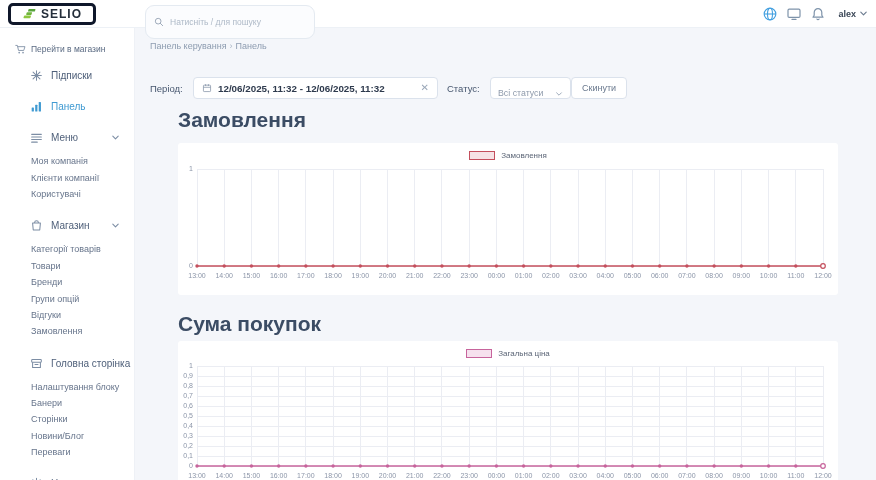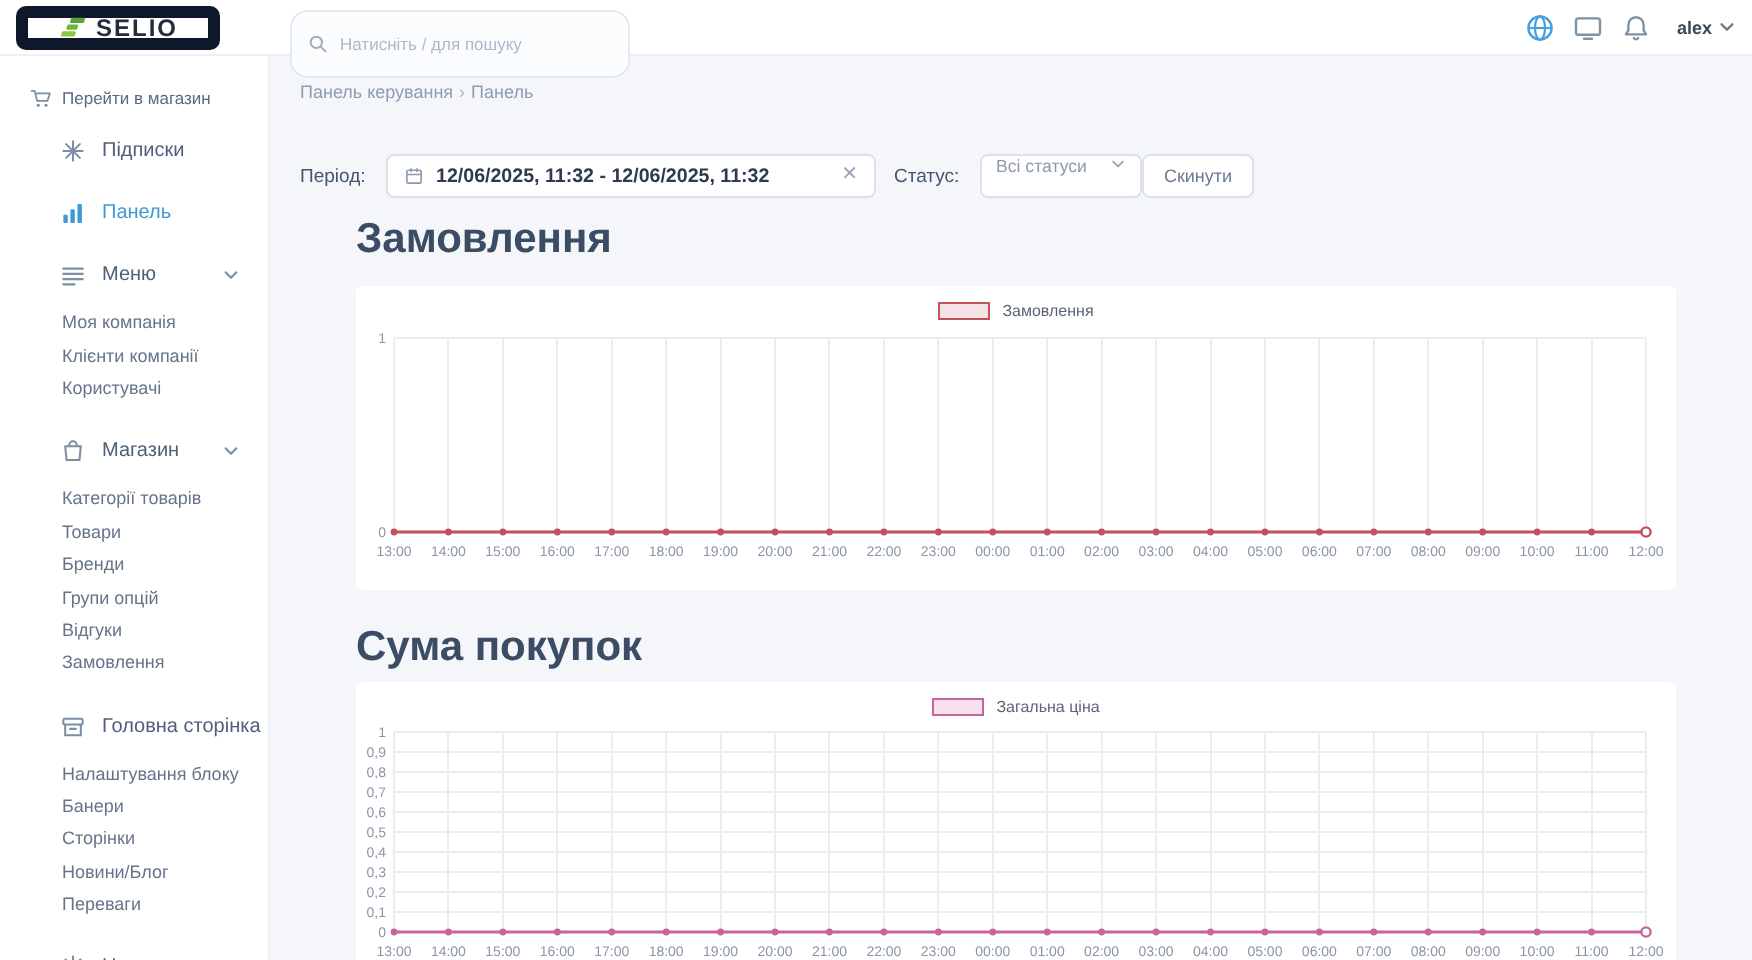--- a/index.html
+++ b/index.html
@@ -9,8 +9,8 @@
   
   .header { position:absolute; left:0; top:0; width:876px; height:28px; background:#fff;
             border-bottom:1px solid #edf1f6; z-index:5; }
-  .logo-box { position:absolute; left:8px; top:3px; width:102px; height:22px;
-              border:6px solid #0f172a; border-radius:5px; display:flex; align-items:center;
+  .logo-box { position:absolute; left:8px; top:3px; width:88px; height:22px;
+              border:3px solid #0f172a; border-radius:5px; display:flex; align-items:center;
               justify-content:center; gap:5px; background:#fff; cursor:pointer; }
   .logo-text { font-size:12px; font-weight:800; color:#242e3a; letter-spacing:1px; }
   .search { position:absolute; left:145px; top:5px; width:170px; height:18px;

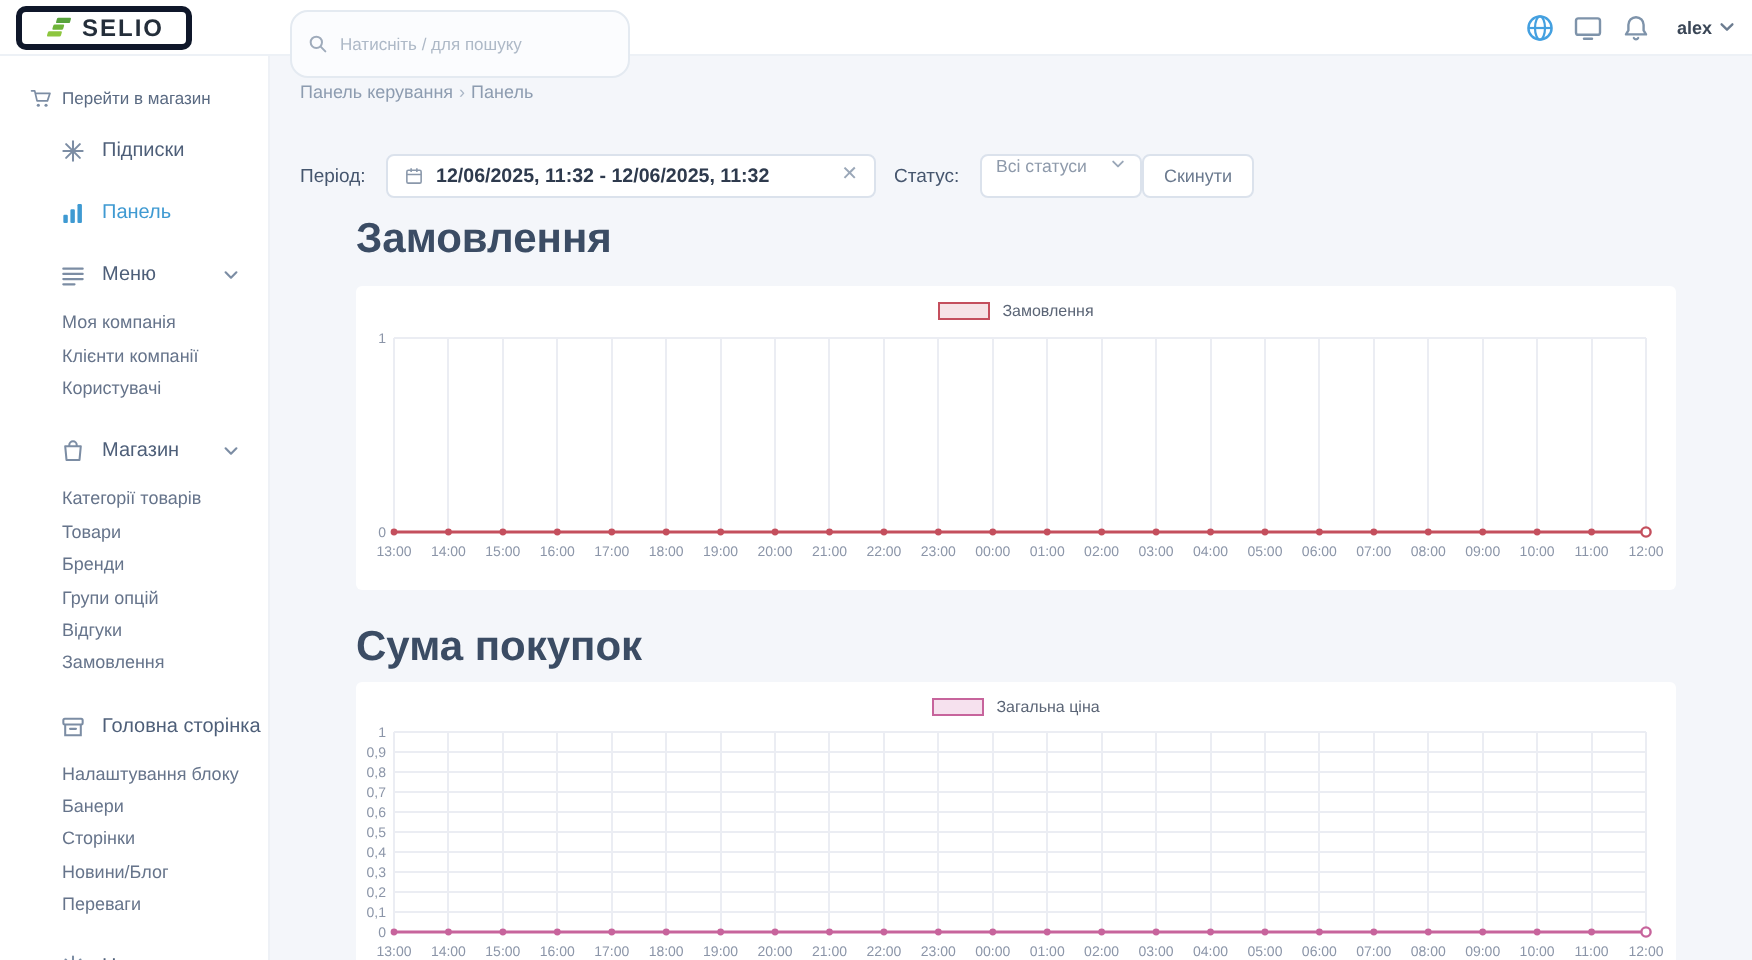--- a/index.html
+++ b/index.html
@@ -58,7 +58,7 @@
   .period-text { font-size:9.8px; font-weight:700; color:#2e3a4d; white-space:nowrap; }
   .period-clear { margin-left:auto; font-size:10px; color:#9aa7b8; cursor:pointer; line-height:1; }
   .status-select { position:absolute; left:355px; top:0; width:81px; height:22px; background:#fff;
-                   border:1px solid #dbe2ec; border-radius:4px; display:flex; align-items:flex-start;
+                   border:1px solid #dbe2ec; border-radius:4px; display:flex; align-items:flex-end;
                    padding:0 7px; cursor:pointer; }
   .status-value { font-size:8.8px; color:#8e9aab; }
   .sel-chev { margin-left:auto; width:8px; height:8px; color:#9aa7b8; display:flex; }

